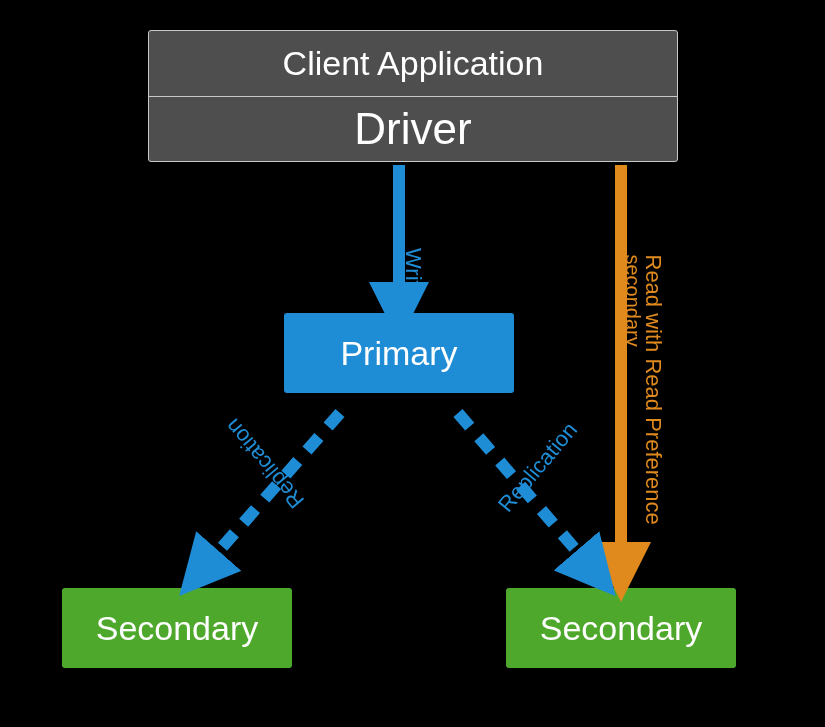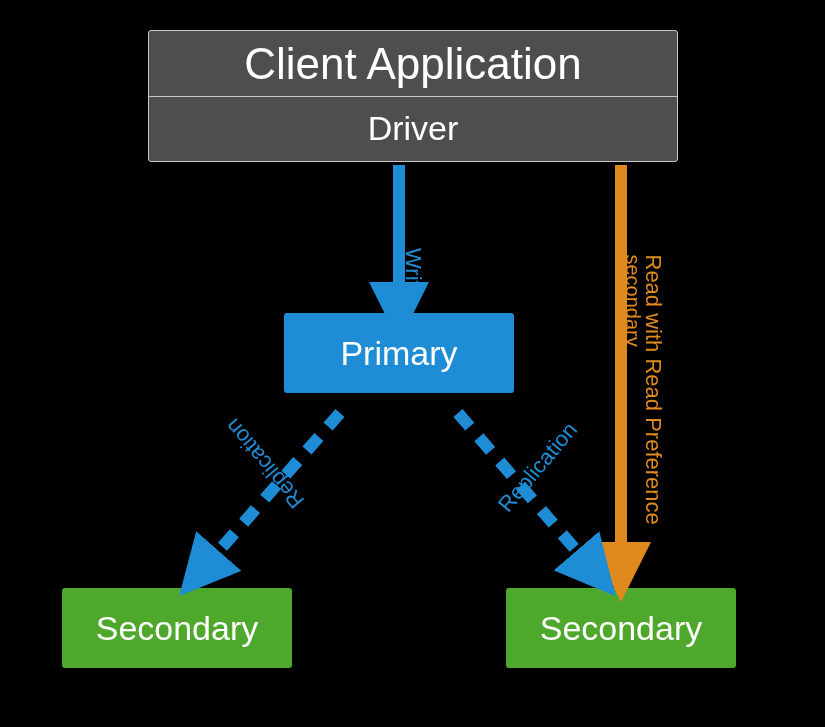--- a/index.html
+++ b/index.html
@@ -40,7 +40,7 @@
     align-items: center;
     justify-content: center;
     border-bottom: 1px solid #c8c8c8;
-    font-size: 44px;
+    font-size: 34px;
   }
   .box-top-driver {
     width: 100%;

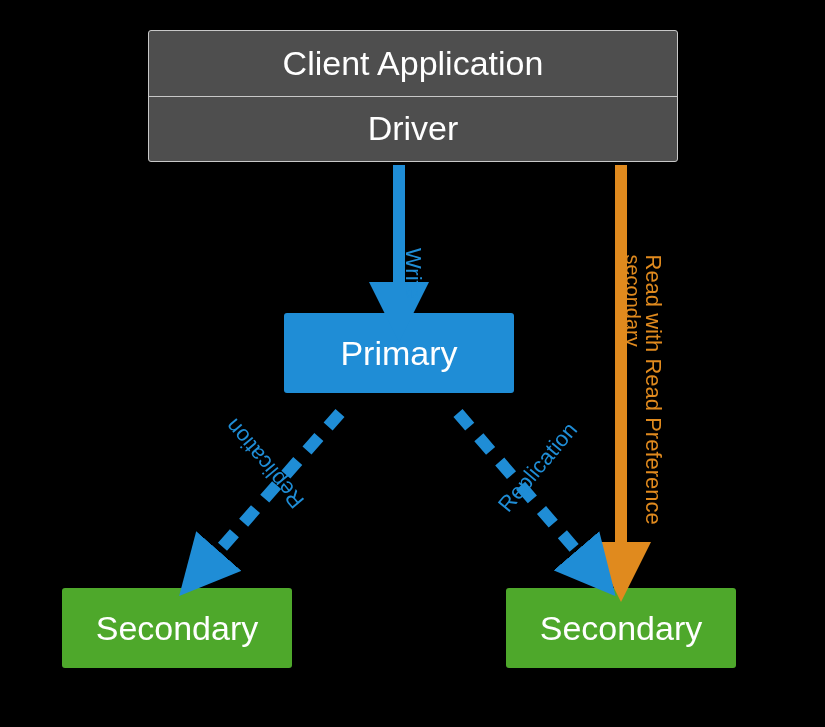--- a/index.html
+++ b/index.html
@@ -48,7 +48,7 @@
     display: flex;
     align-items: center;
     justify-content: center;
-    font-size: 34px;
+    font-size: 44px;
   }
   .box-primary {
     left: 284px;

